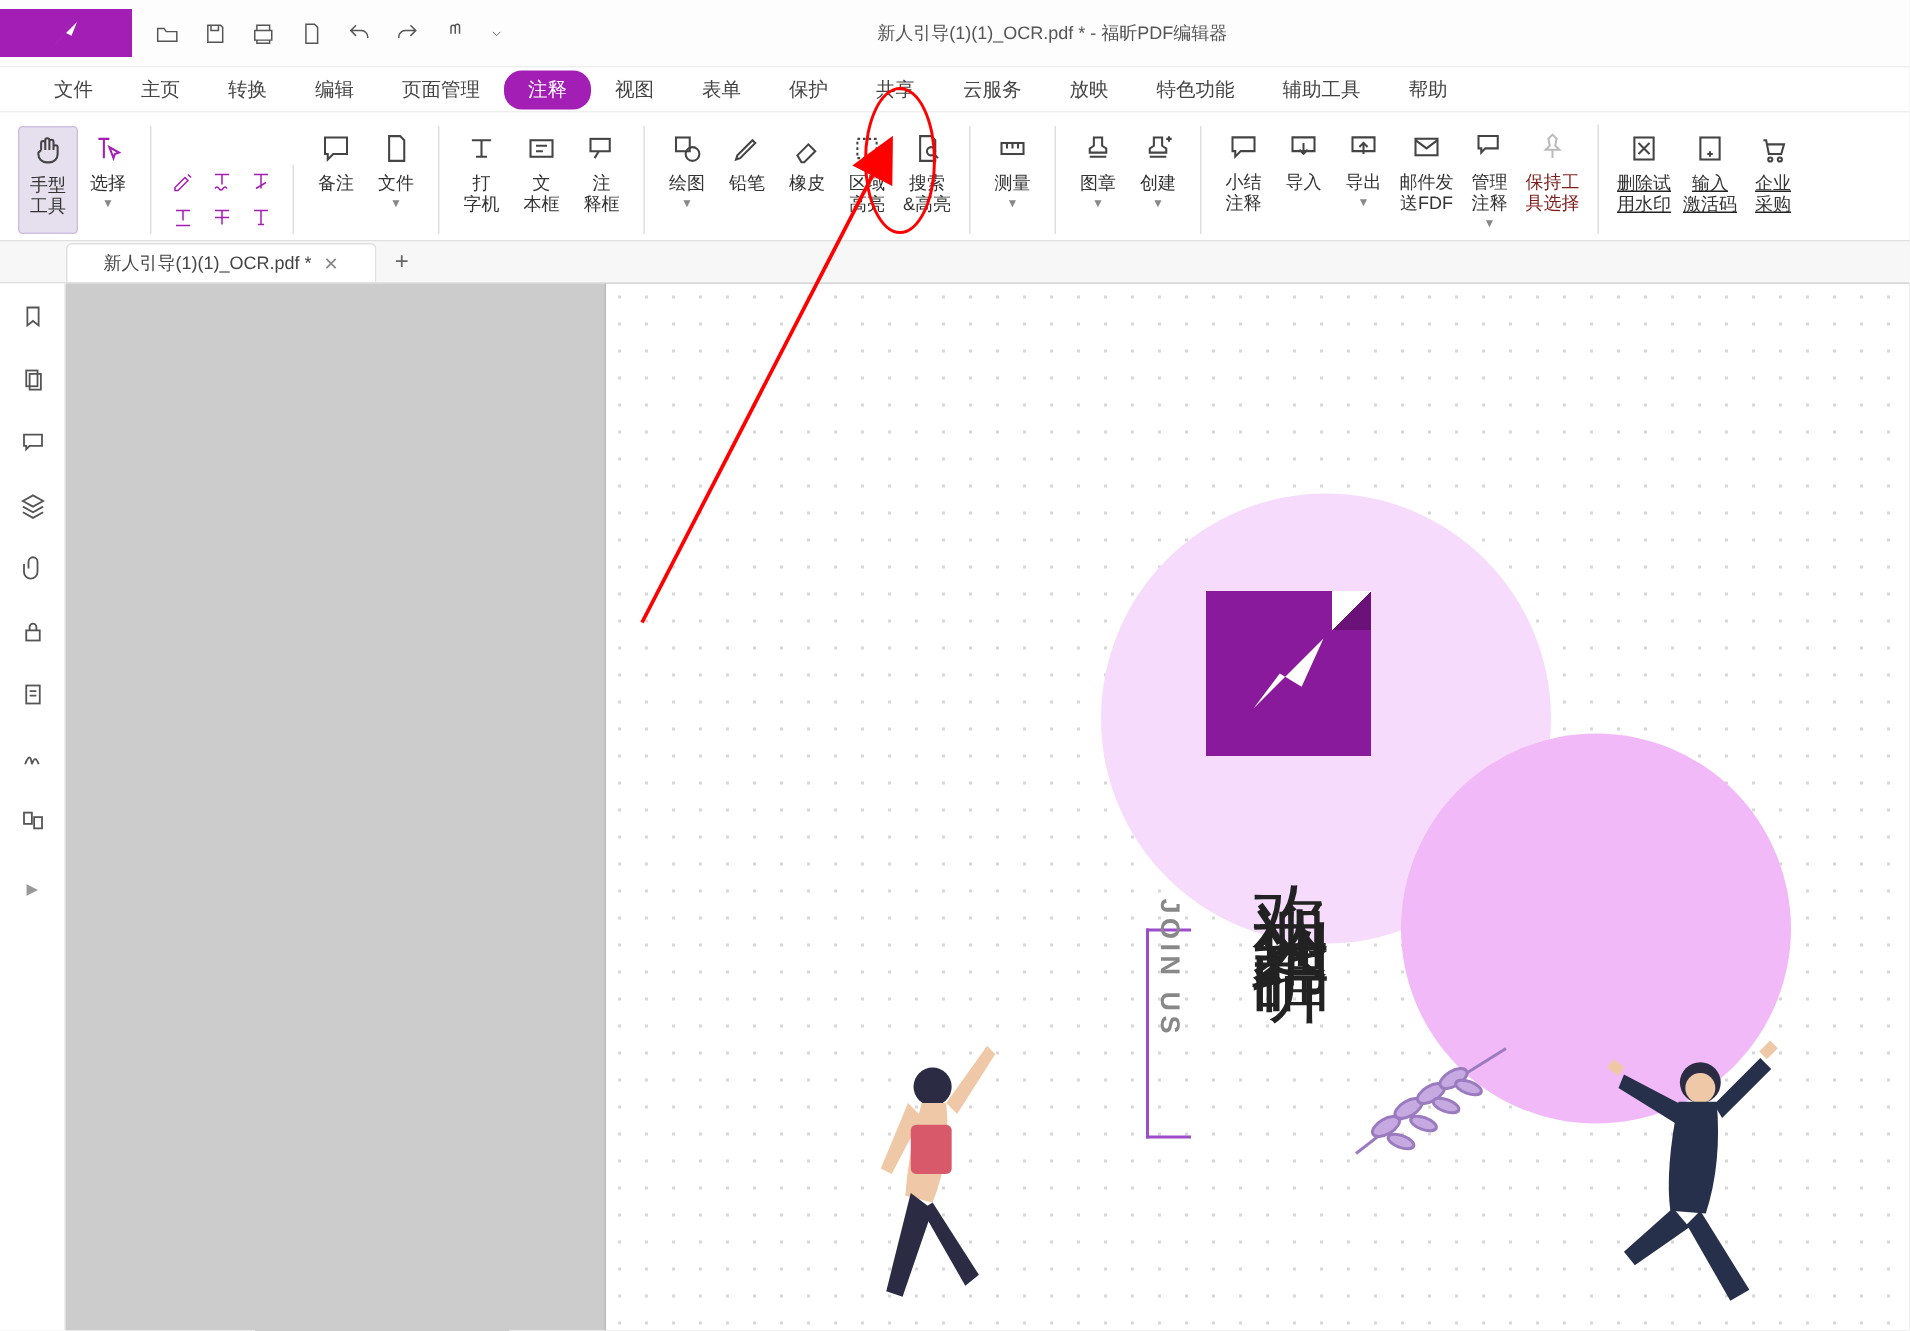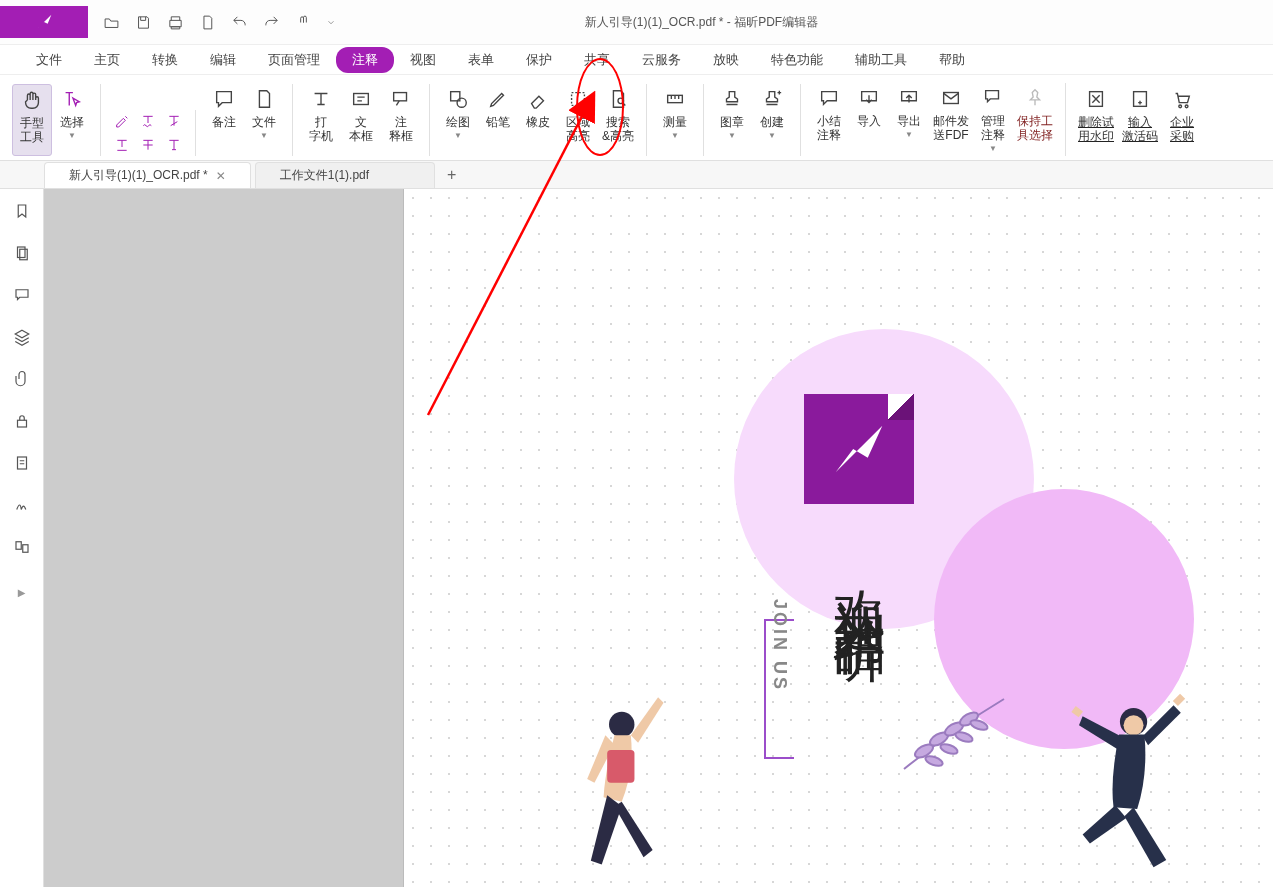--- a/index.html
+++ b/index.html
@@ -523,9 +523,6 @@
     <span>新人引导(1)(1)_OCR.pdf *</span>
     <span class="close">✕</span>
   </div>
-  <div class="doctab inactive">
-    <span>工作文件1(1).pdf</span>
-  </div>
   <span class="addtab">+</span>
 </div>
 

